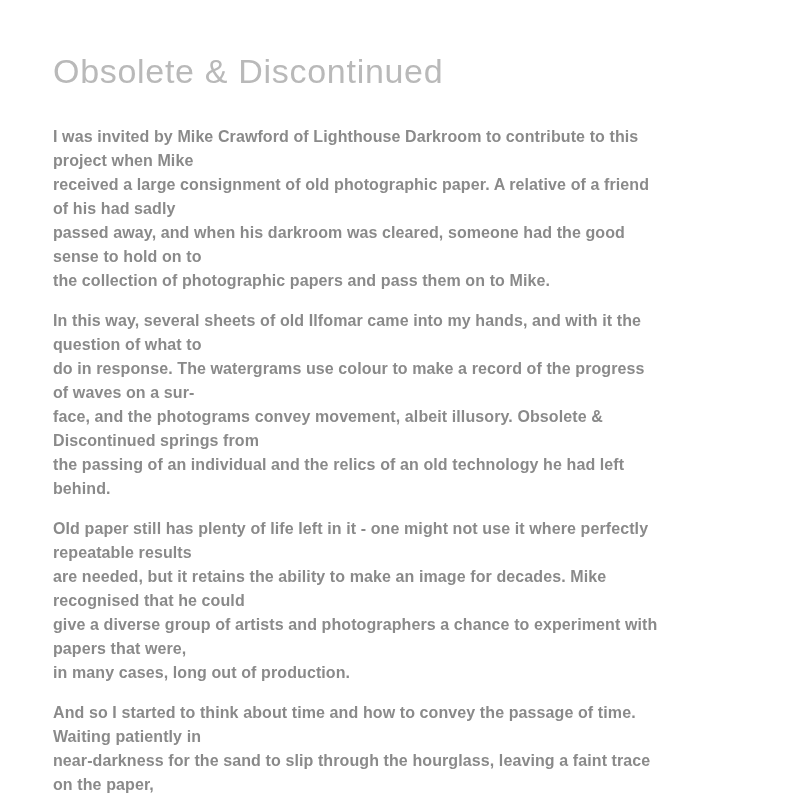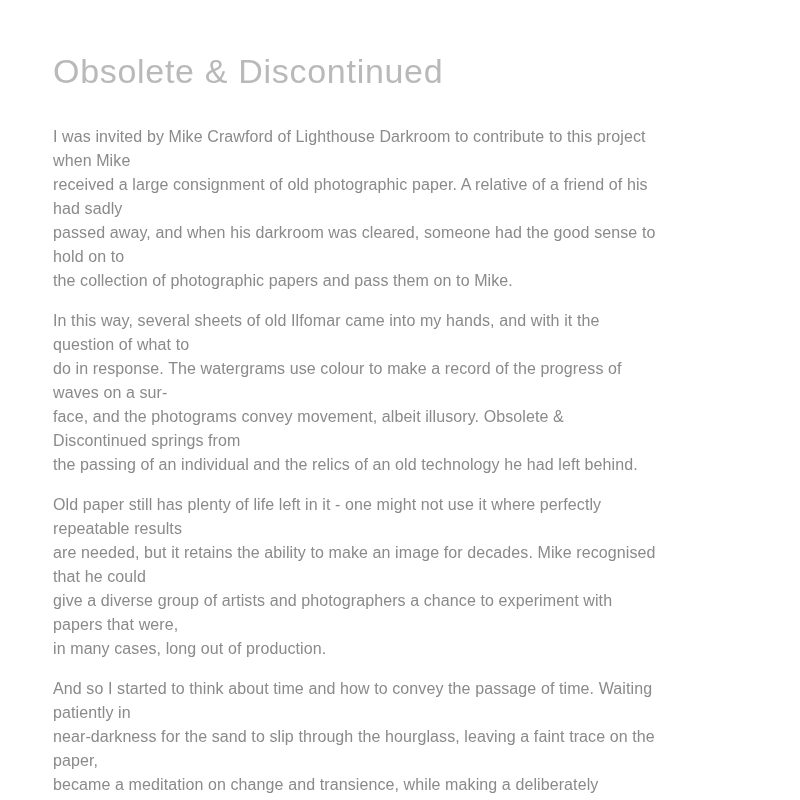--- a/index.html
+++ b/index.html
@@ -29,7 +29,7 @@
   .content p {
     margin: 0 0 16px 0;
     font-size: 16px;
-    font-weight: 400;
+    font-weight: 700;
     line-height: 24px;
     color: #8a8a8a;
     white-space: pre-line;

